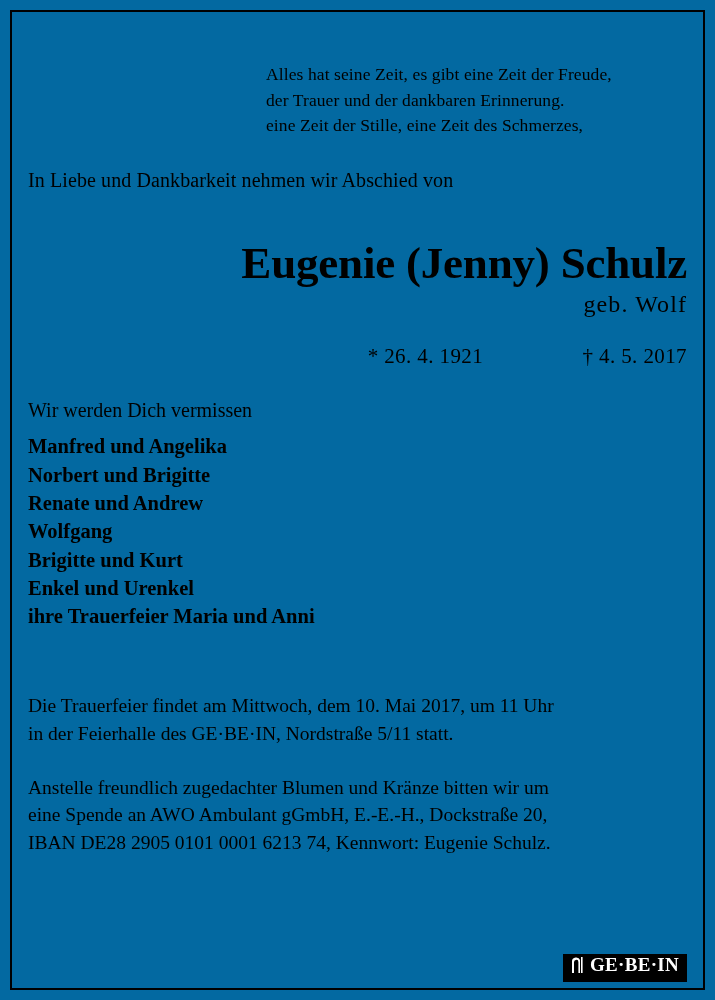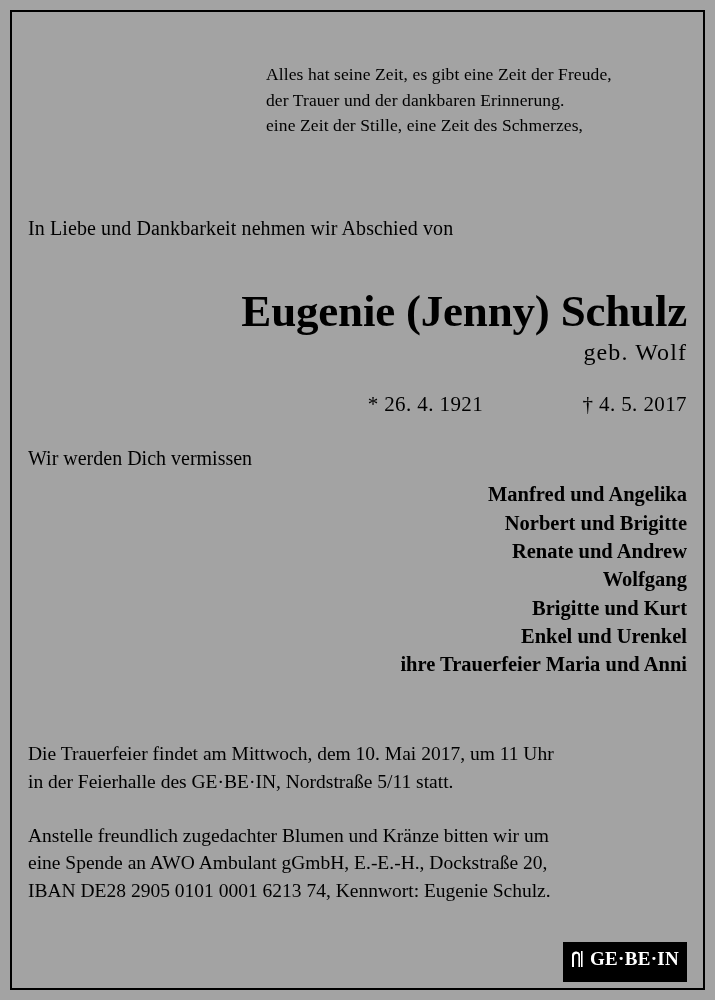--- a/index.html
+++ b/index.html
@@ -18,7 +18,7 @@
     position: relative;
     width: 715px;
     height: 1000px;
-    background: #a3a3a3;
+    background: #0369a1;
     box-sizing: border-box;
   }
   

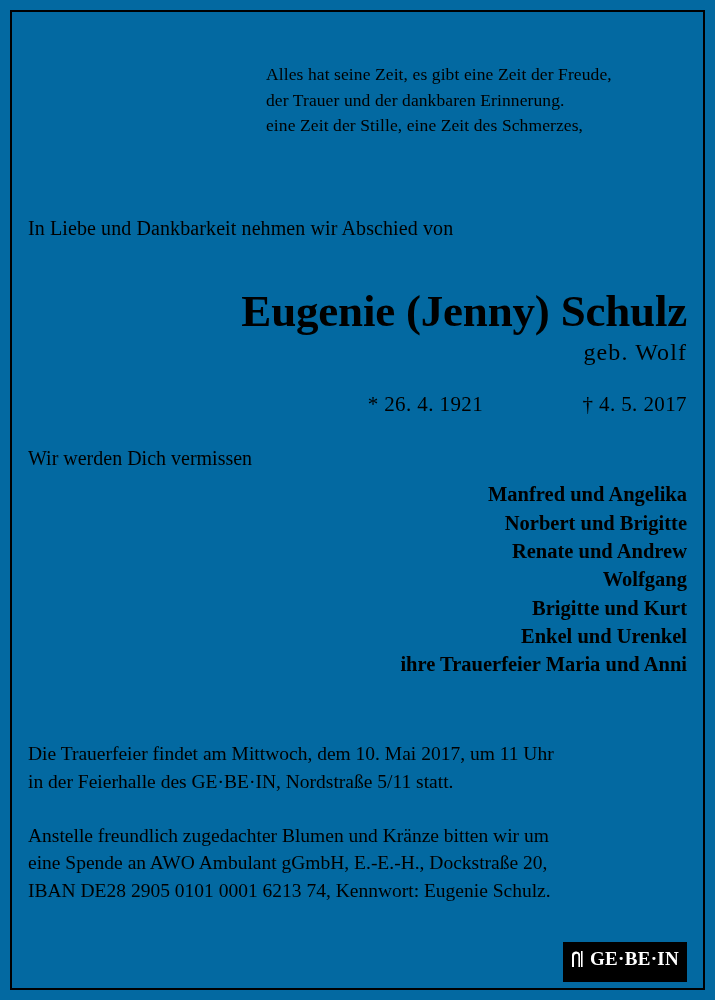--- a/index.html
+++ b/index.html
@@ -50,7 +50,7 @@
     white-space: nowrap;
   }
   .lead {
-    margin-top: 78px;
+    margin-top: 30px;
     font-size: 20px;
     letter-spacing: 0.1px;
   }

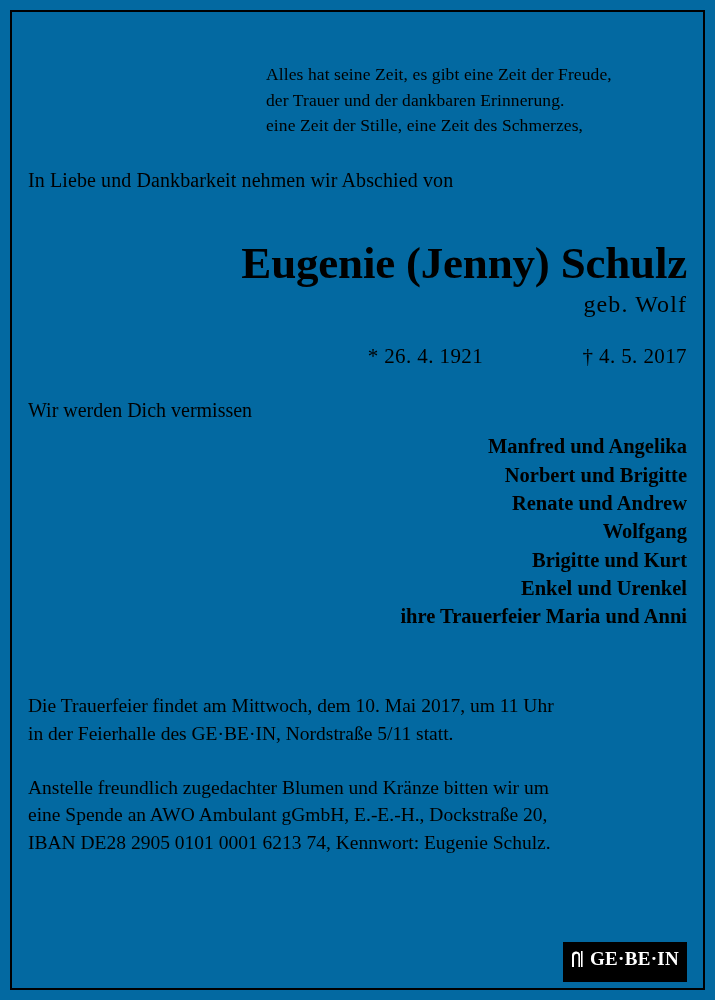--- a/index.html
+++ b/index.html
@@ -89,7 +89,7 @@
   }
   .mourners {
     margin-top: 10px;
-    text-align: right;
+    text-align: left;
   }
   .mourners div {
     font-size: 20.5px;

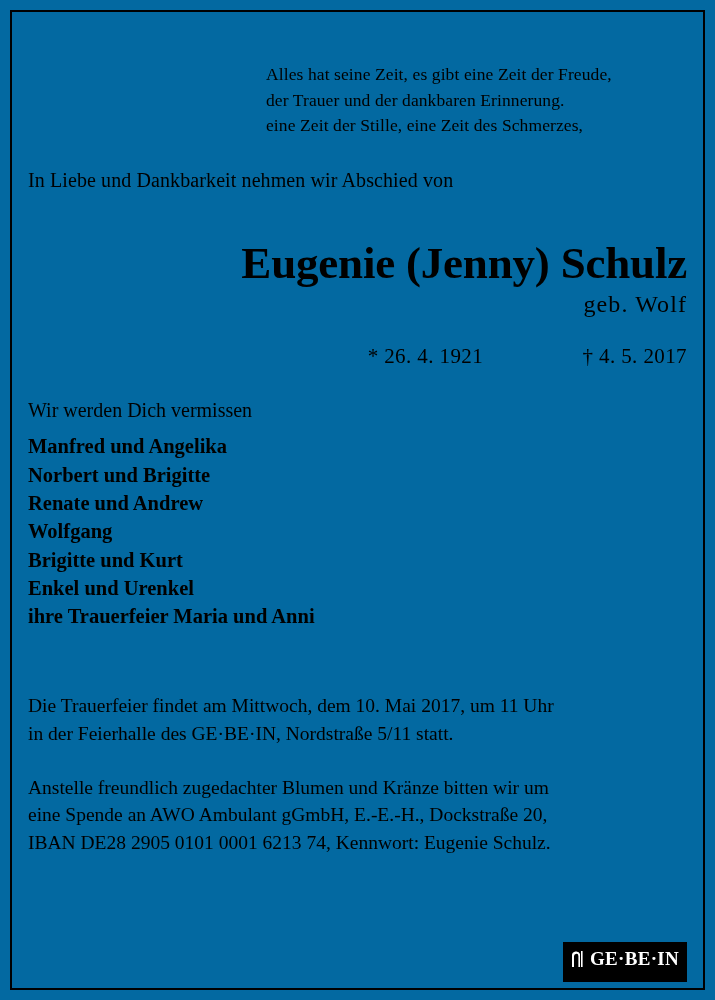--- a/index.html
+++ b/index.html
@@ -119,7 +119,7 @@
     background: #000000;
     color: #ffffff;
     padding: 4px 8px 11px 6px;
-    height: 40px;
+    height: 28px;
     box-sizing: border-box;
   }
   .logo-mark {

